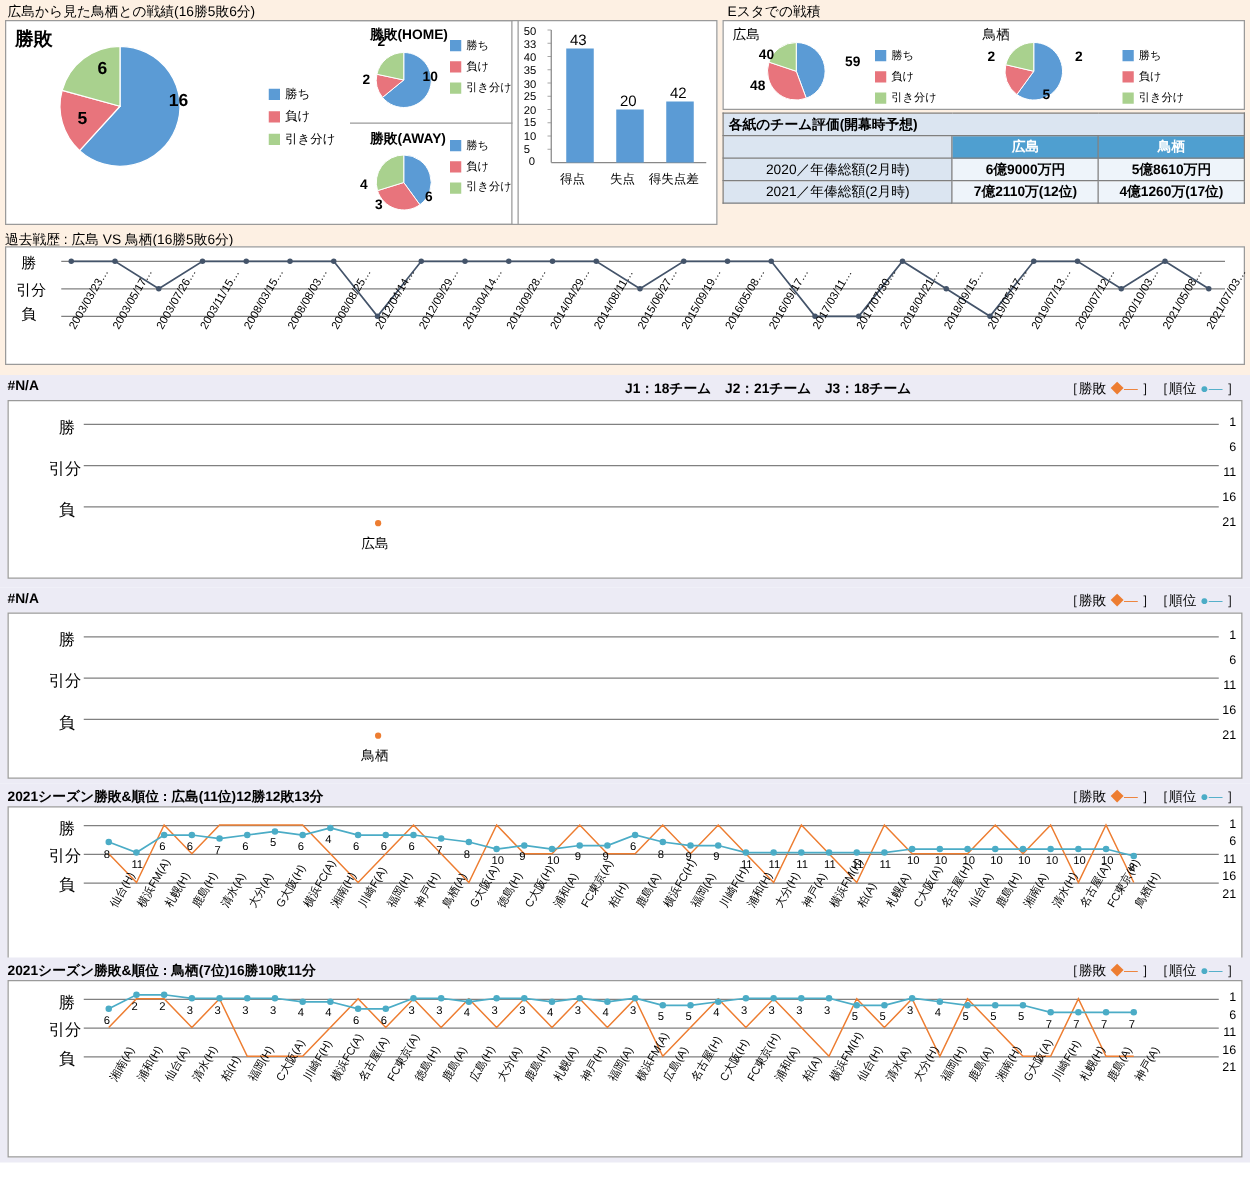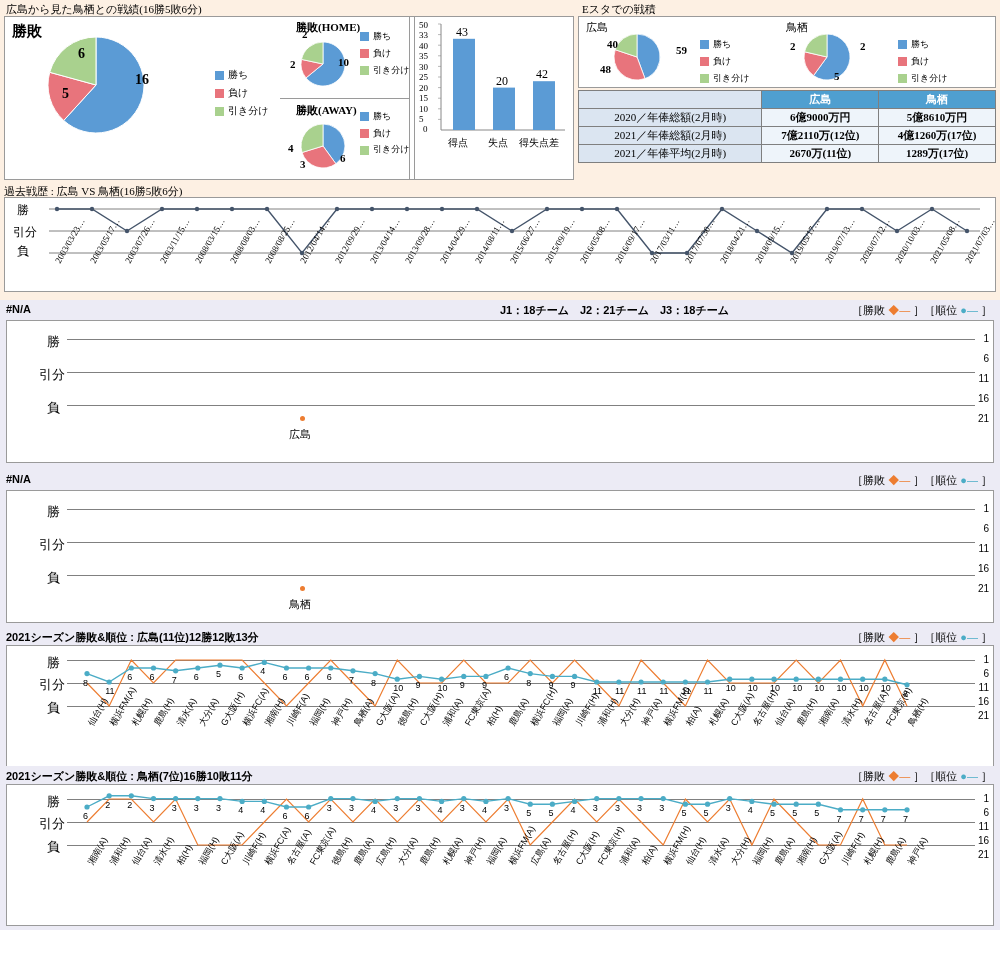--- a/index.html
+++ b/index.html
@@ -10,7 +10,7 @@
     font-size:11px; color:#000; background:#ffffff;
     position:relative; overflow:hidden;
   }
-  .panel { position:absolute;font-family:Liberation Serif, serif; }
+  .panel { position:absolute; }
 
   
   #sec1 { left:0; top:0; width:1000px; height:300px; background:#fdf0e3; }

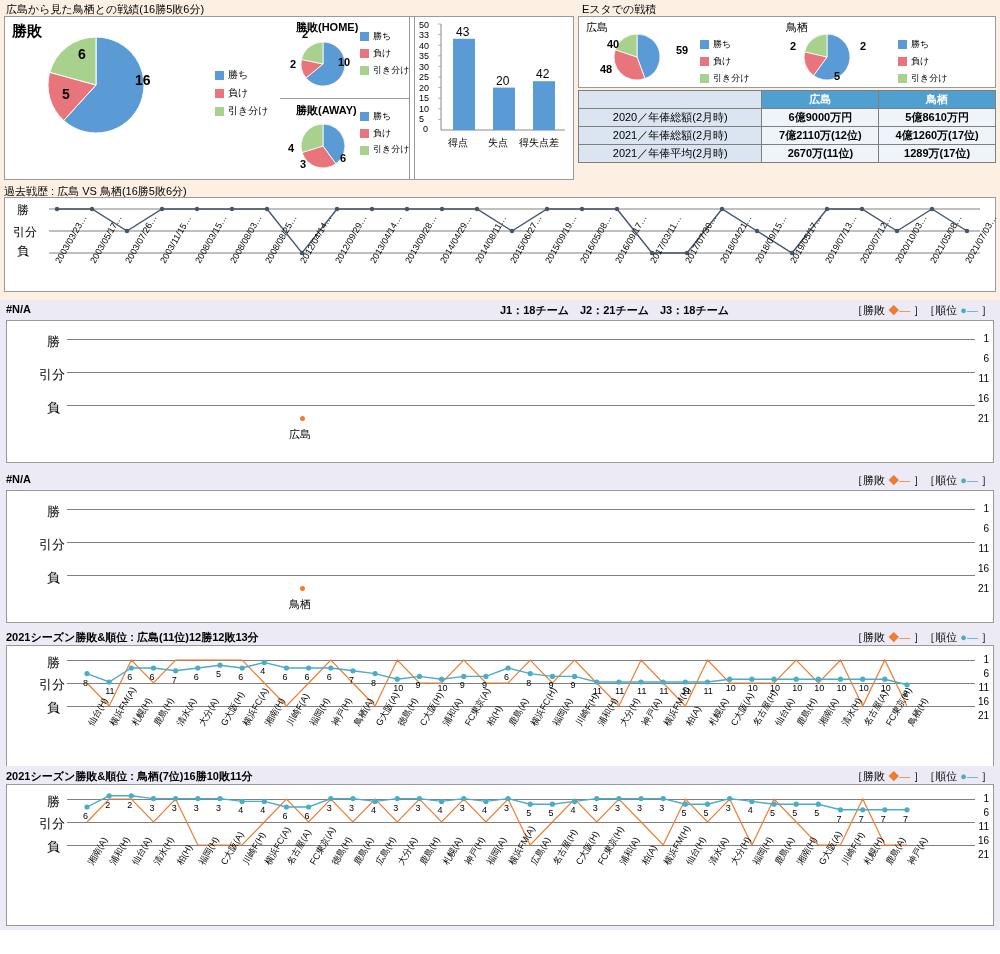--- a/index.html
+++ b/index.html
@@ -265,6 +265,9 @@
   <div id="eval-box">
     <table>
       <tbody>
+          <tr>
+            <td colspan="3" id="eval-title">各紙のチーム評価(開幕時予想)</td>
+          </tr>
       <tr>
         <td class="lab-cell" style="width:44%;"></td>
         <td class="hdr-blue" style="width:28%;">広島</td>

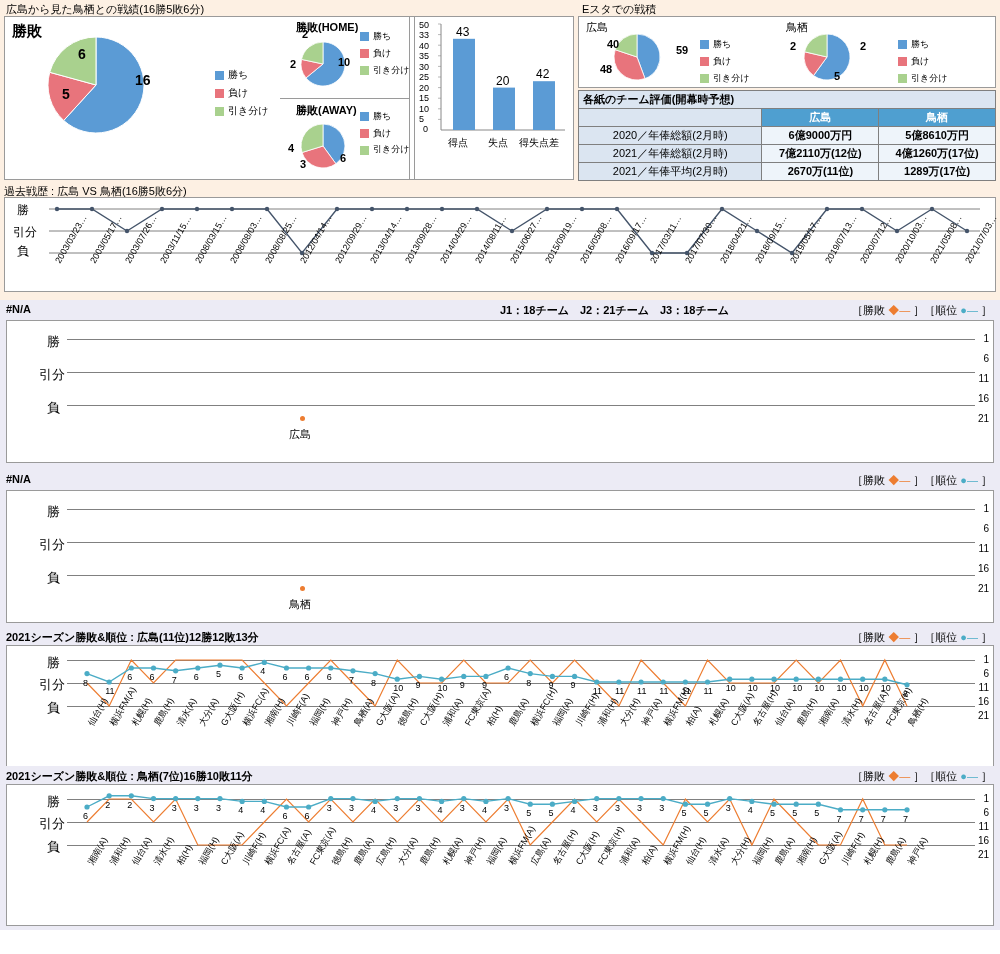--- a/index.html
+++ b/index.html
@@ -282,11 +282,6 @@
         <td class="lab-cell">2021／年俸総額(2月時)</td>
         <td class="val-cell">7億2110万(12位)</td>
         <td class="val-cell">4億1260万(17位)</td>
-      </tr>
-      <tr>
-        <td class="lab-cell">2021／年俸平均(2月時)</td>
-        <td class="val-cell">2670万(11位)</td>
-        <td class="val-cell">1289万(17位)</td>
       </tr>
     </tbody>
       </table>

